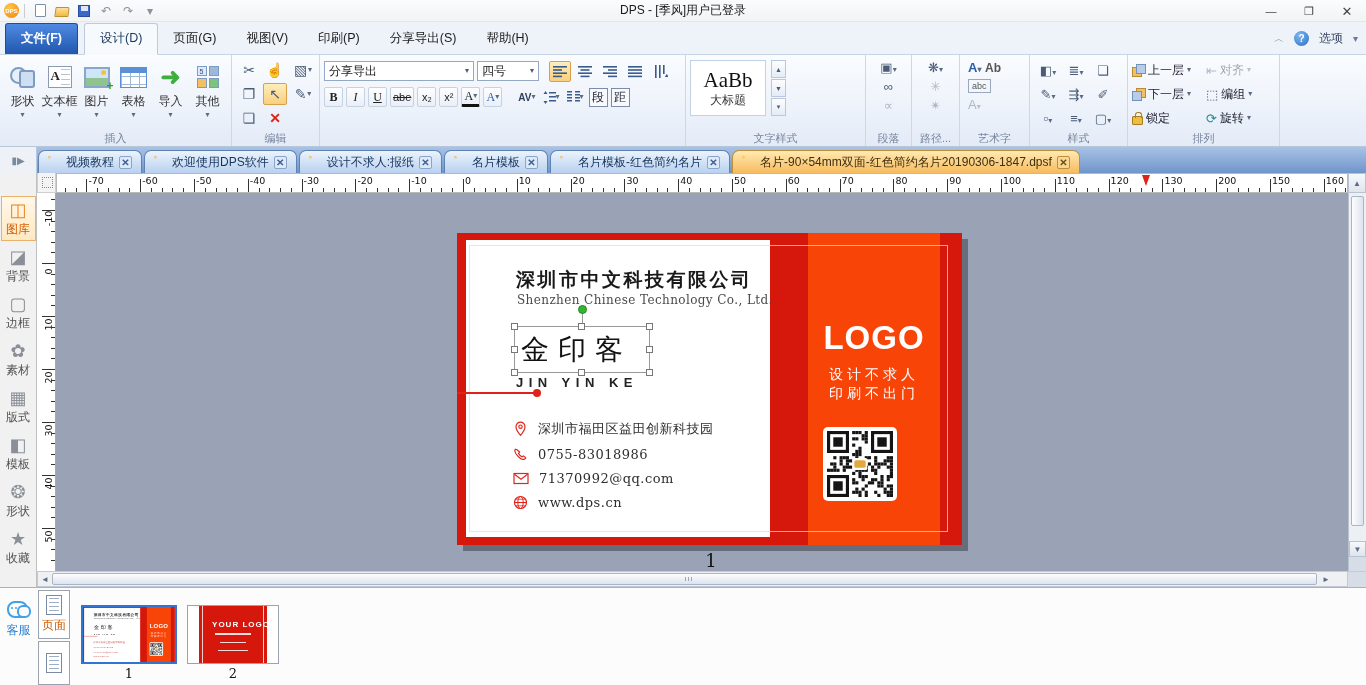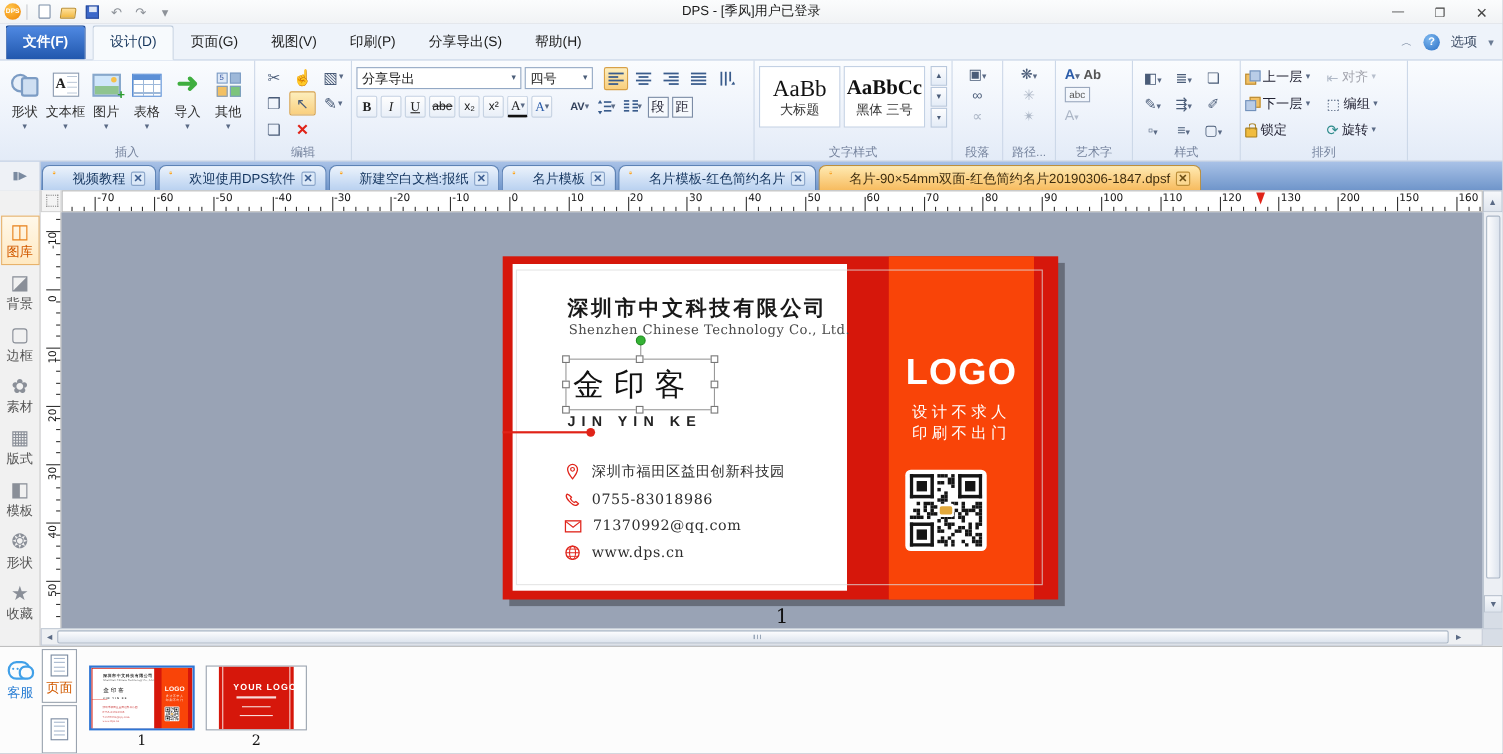--- a/index.html
+++ b/index.html
@@ -431,10 +431,6 @@
         <div class="gitem">
           <span class="gsample">AaBb</span>
           <span class="gname">大标题</span>
-        </div>
-        <div class="gitem g2">
-          <span class="gsample">AaBbCc</span>
-          <span class="gname">黑体 三号</span>
         </div>
         <div class="gscroll">
           <span class="gsbtn">▲</span>

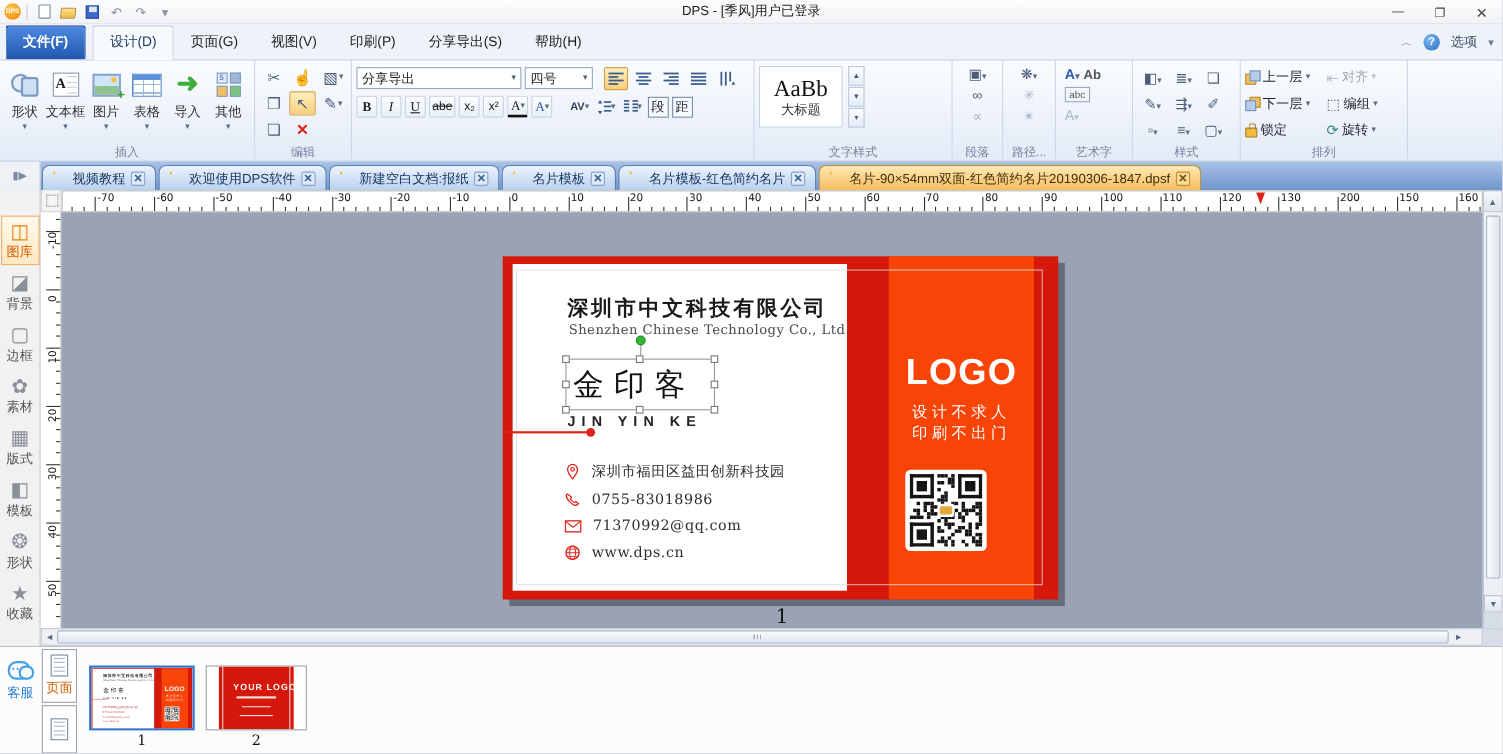--- a/index.html
+++ b/index.html
@@ -535,7 +535,7 @@
       </span>
     <span class="dtab">
         <span class="mini">DPS</span>
-        <span>新建空白文档:报纸</span>
+        <span>设计不求人:报纸</span>
         <span class="x">✕</span>
       </span>
     <span class="dtab">

